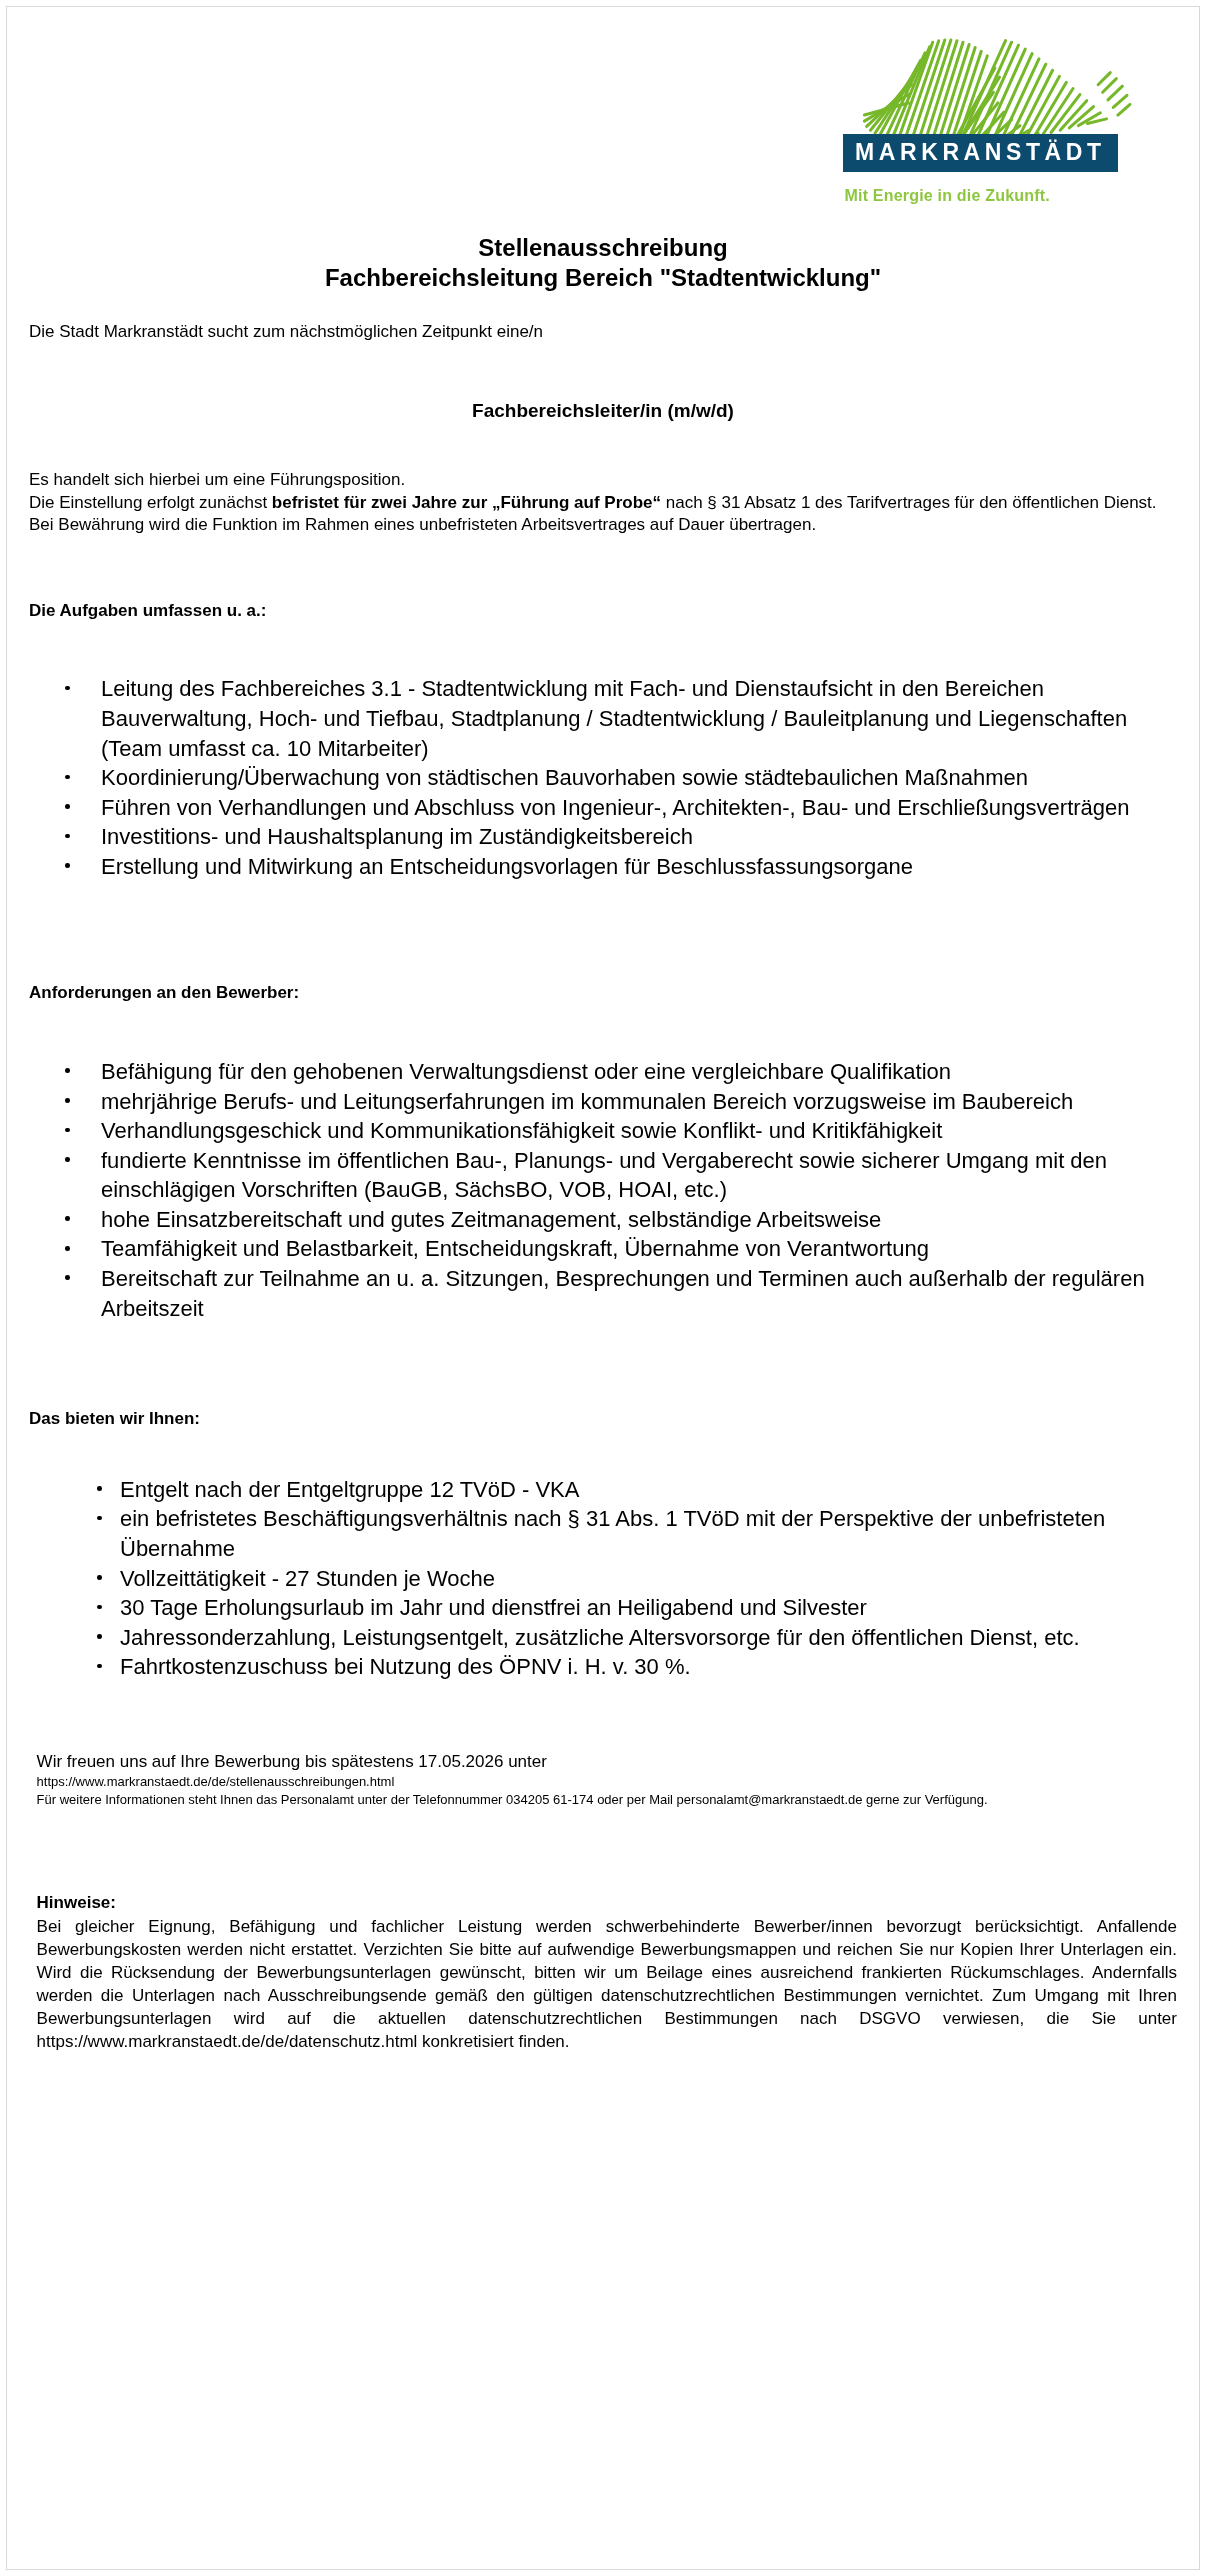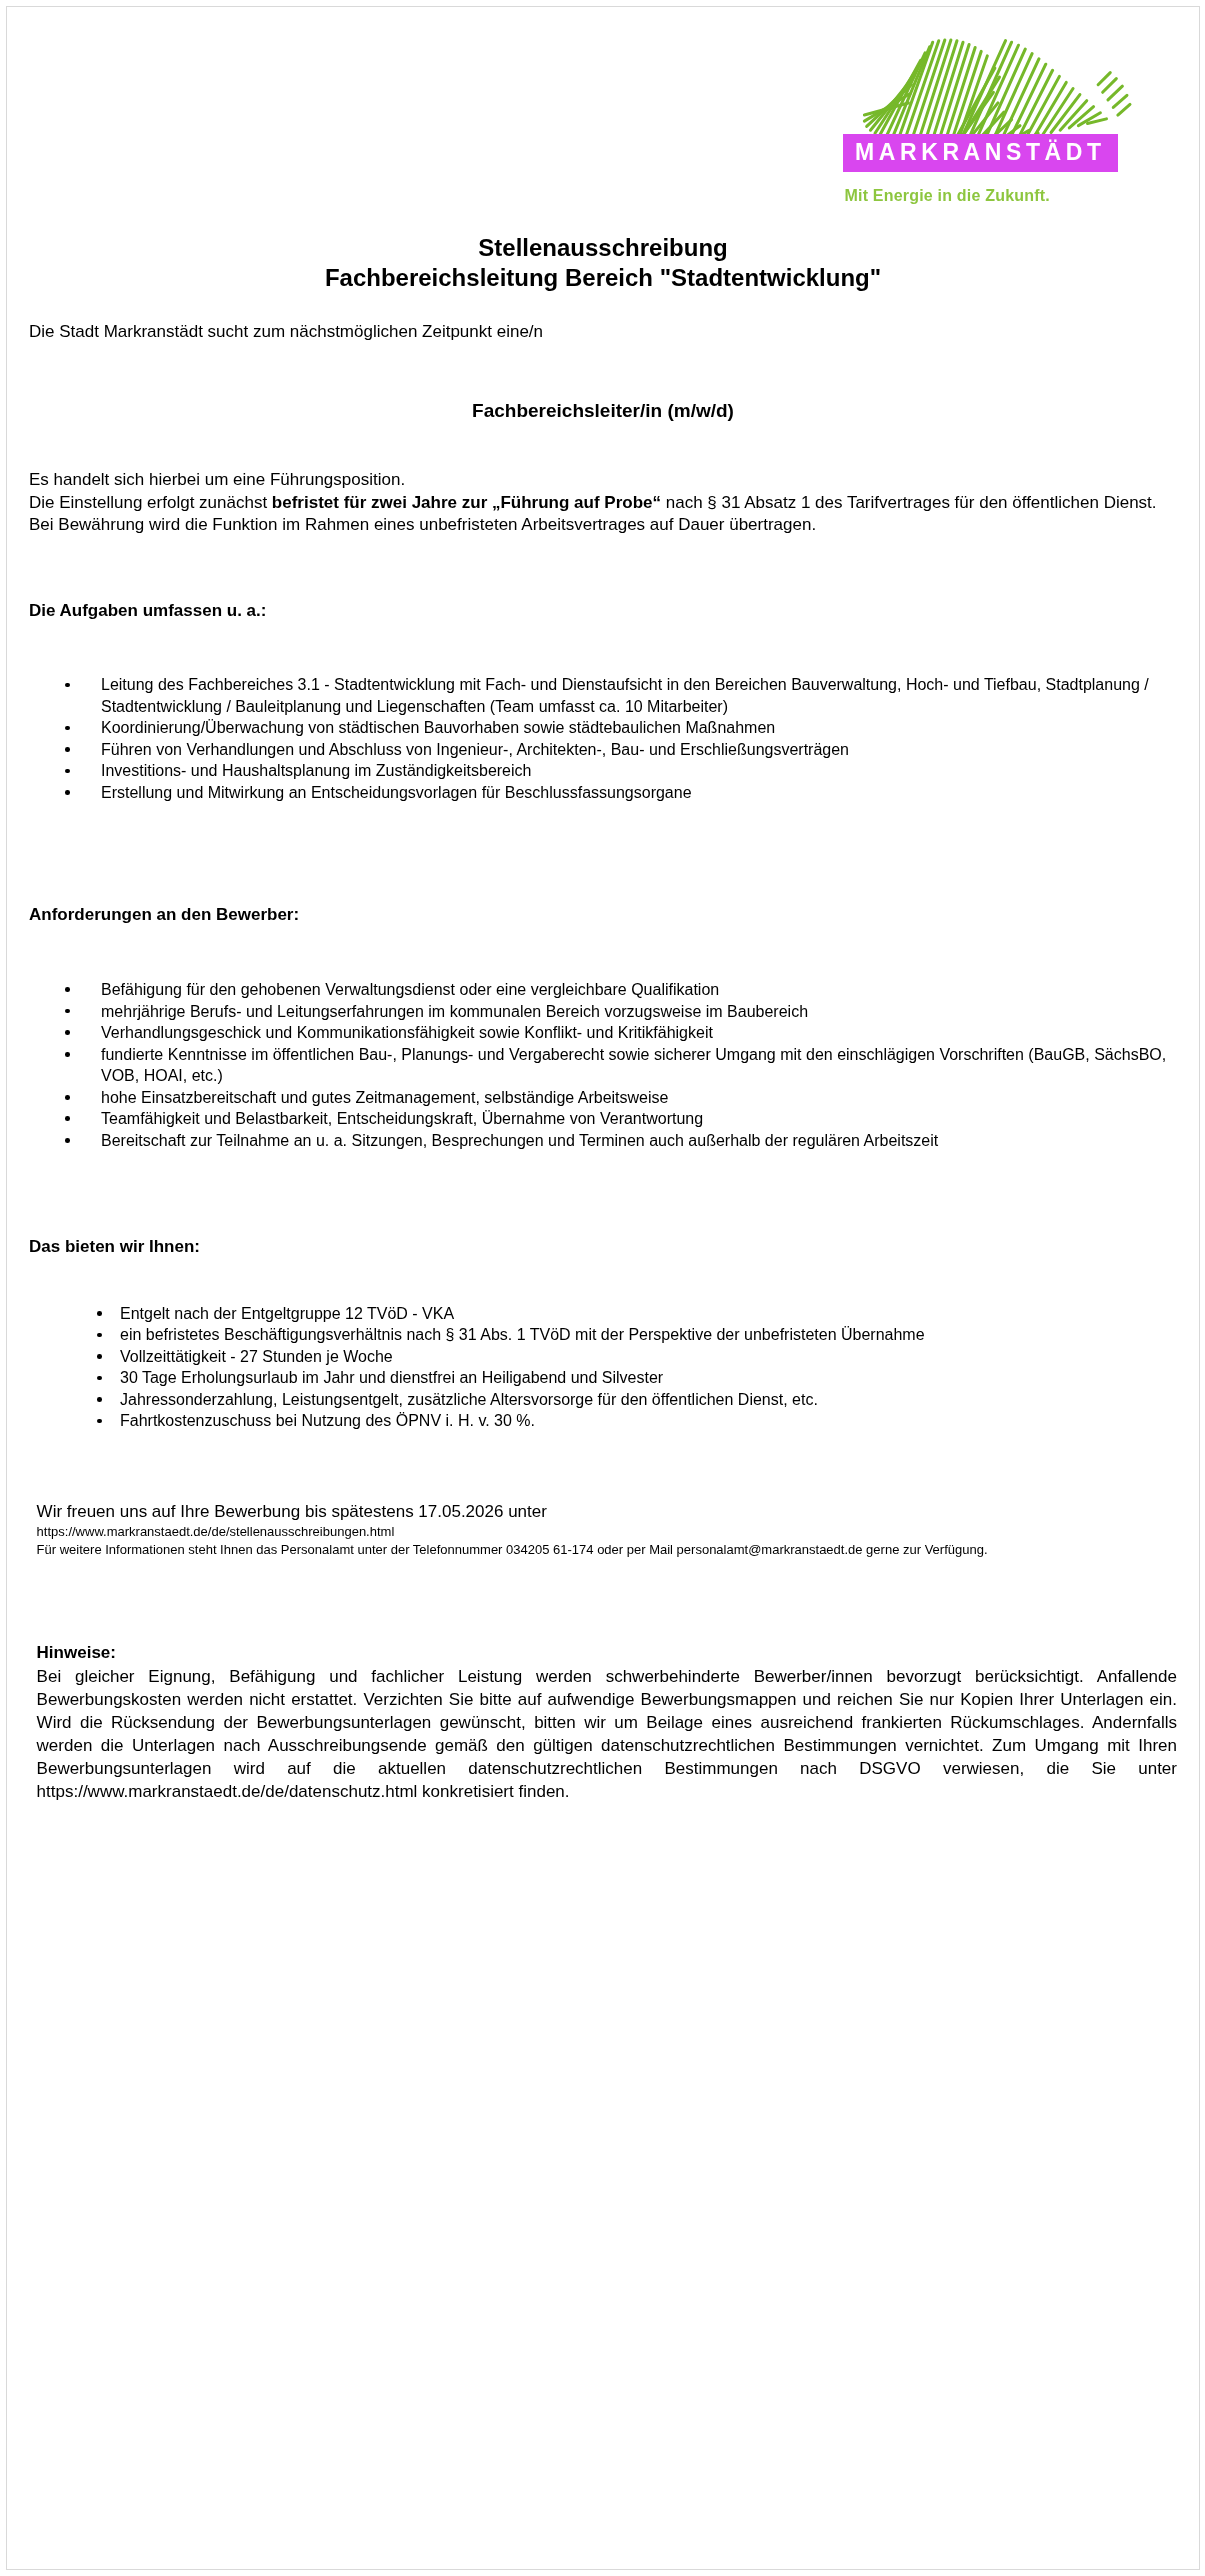--- a/index.html
+++ b/index.html
@@ -54,7 +54,7 @@
     position: absolute;
     left: 0px;
     top: 110px;
-    background: #d946ef;
+    background: #0c4a6e;
     padding: 6.8px 12px 8.4px 12px;
     display: inline-block;
   }

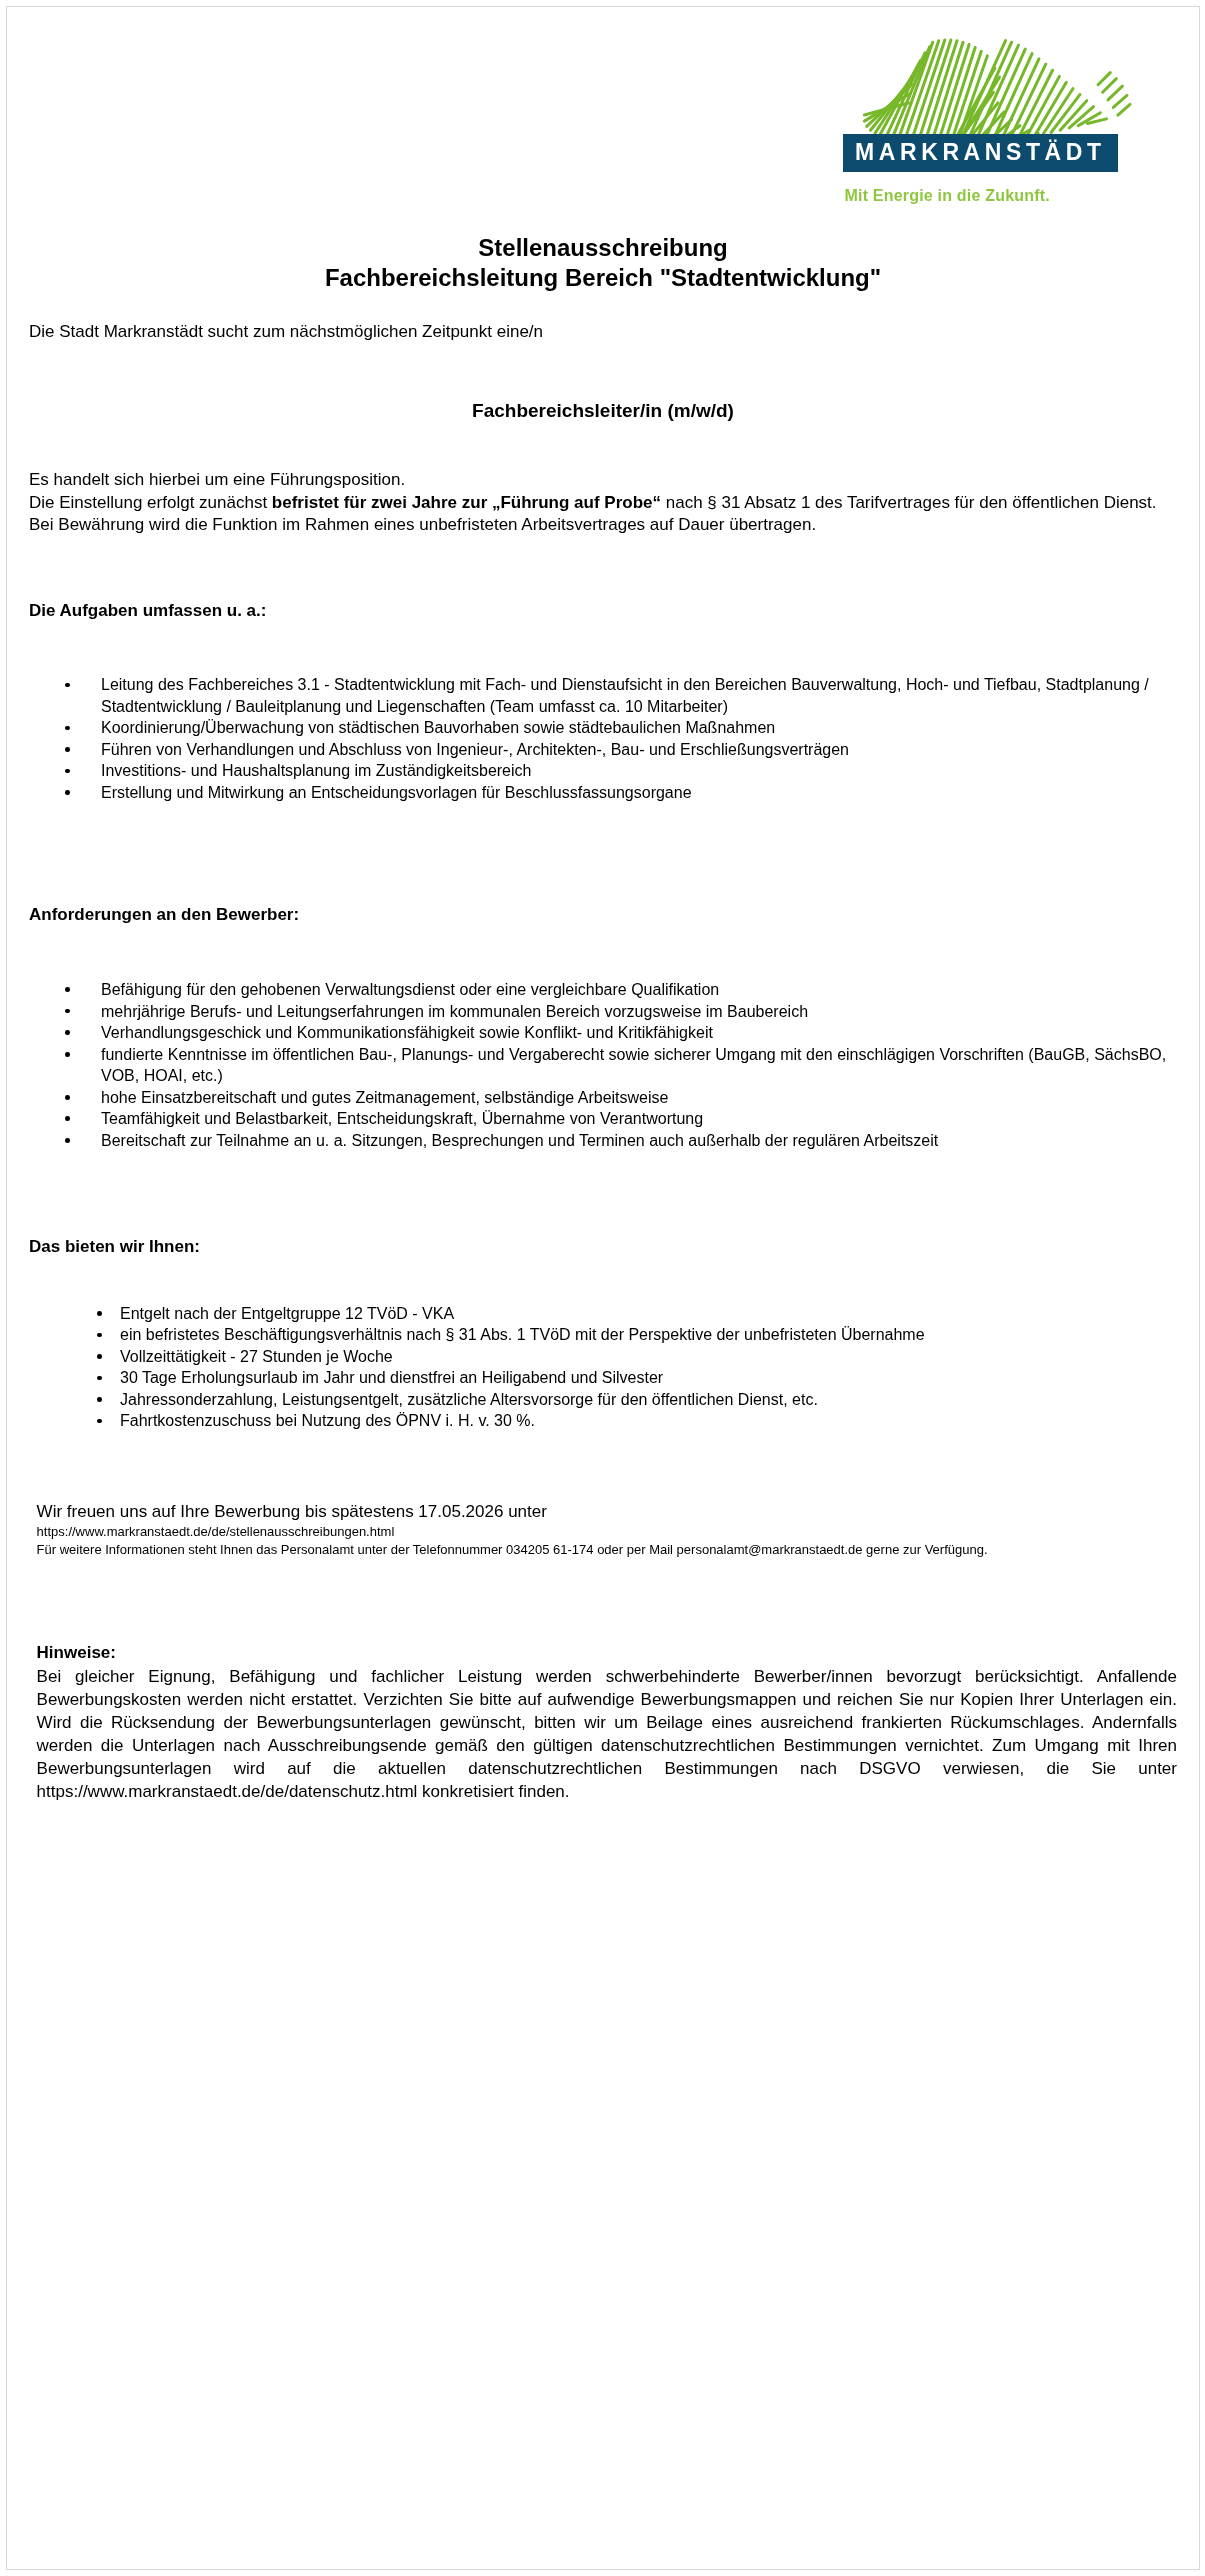--- a/index.html
+++ b/index.html
@@ -121,7 +121,7 @@
   }
   ul.bullets li {
     position: relative;
-    font-size: 16px;
+    font-size: 22px;
     line-height: 1.345;
     margin: 0 0 0 0;
   }

